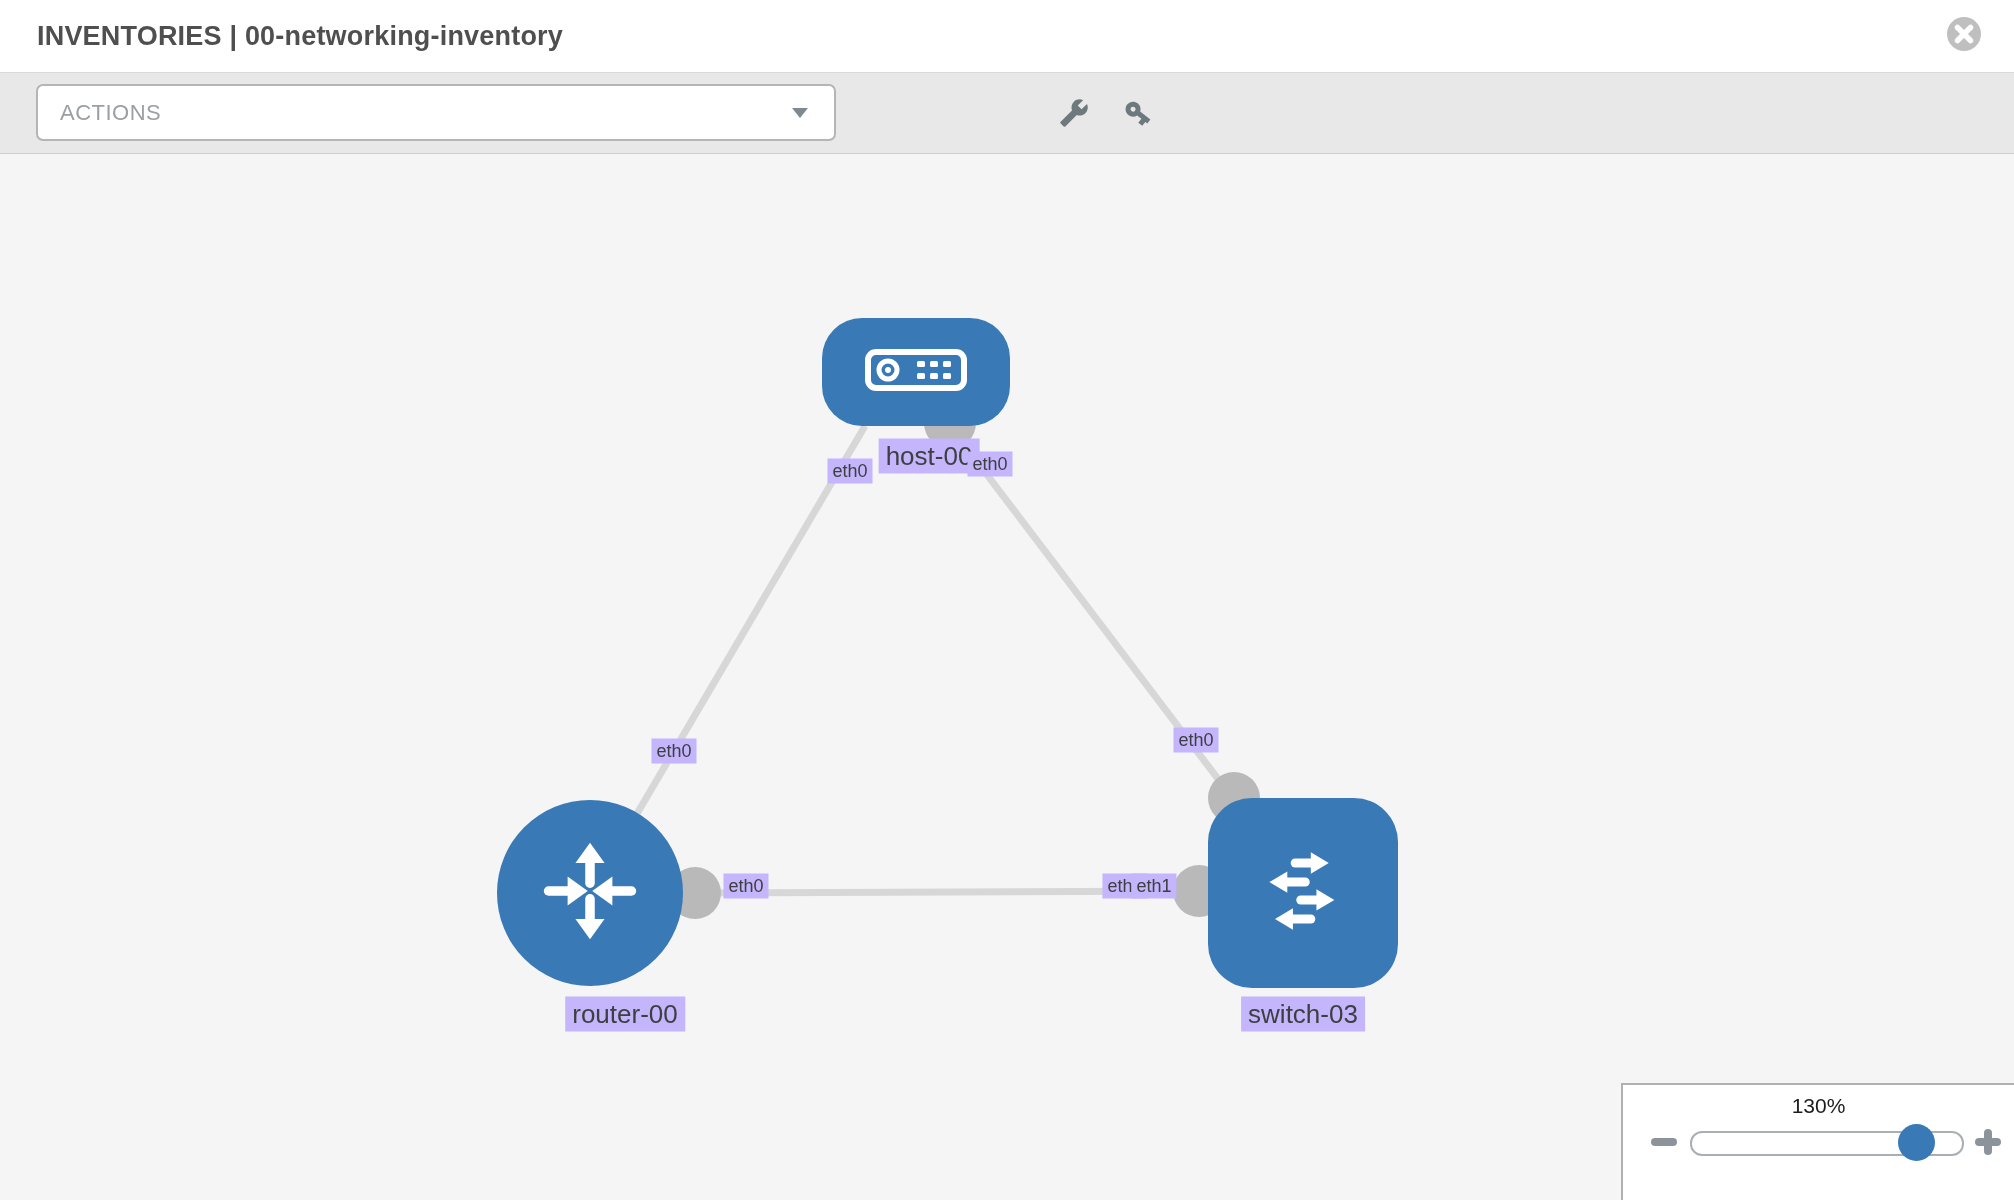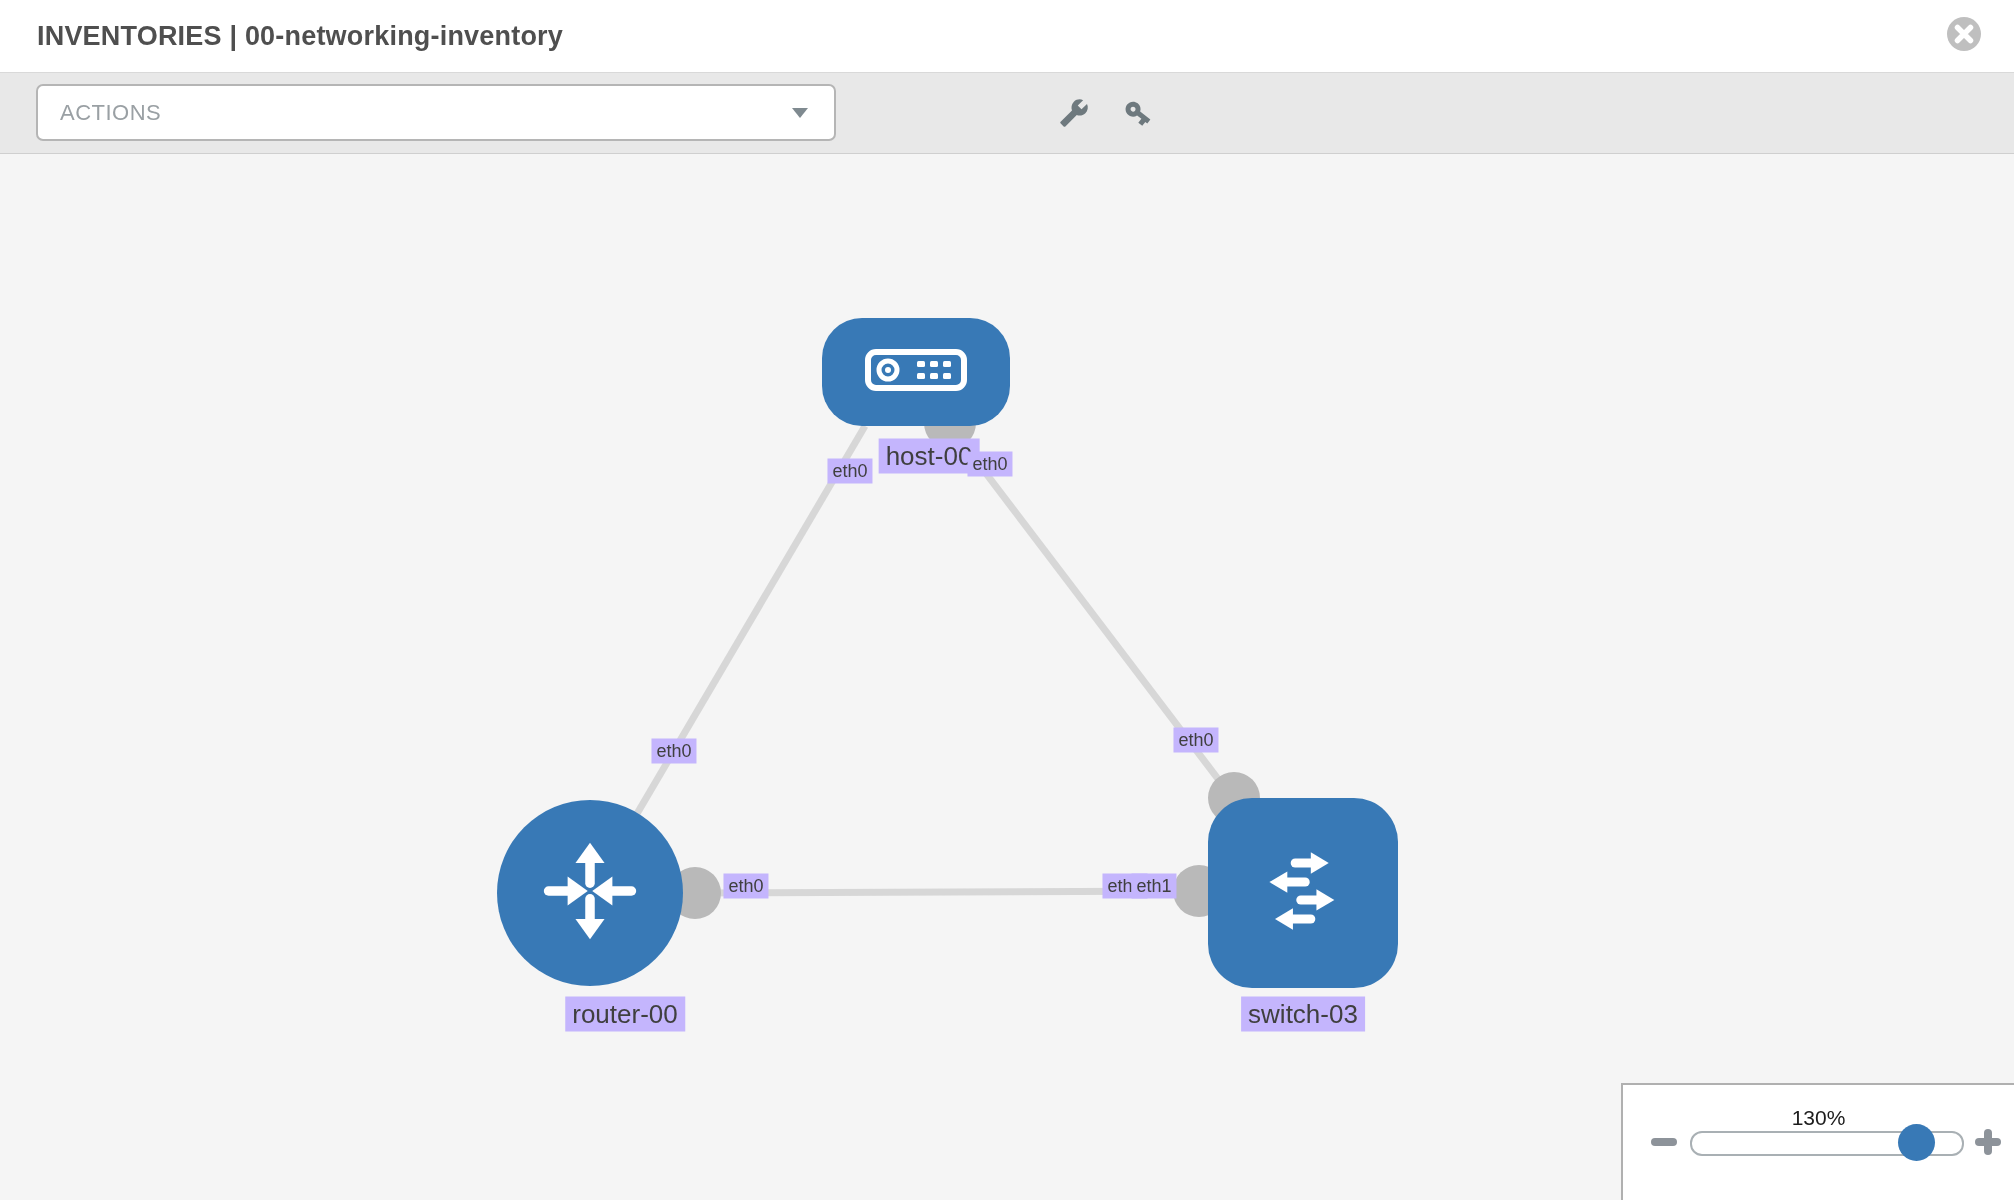--- a/index.html
+++ b/index.html
@@ -56,7 +56,7 @@
   .zoom-panel{position:absolute;left:1621px;top:929px;width:395px;height:122px;
     background:#ffffff;border:2px solid #b0b0b0;box-sizing:border-box;z-index:5;}
   .zoom-level{position:absolute;left:0;top:9px;width:100%;text-align:center;
-    font-size:21px;color:#1c1c1c;margin-top:12px;}
+    font-size:21px;color:#1c1c1c;}
   .zbtn{position:absolute;background:transparent;border:none;width:30px;height:30px;
     padding:0;cursor:pointer;}
   .zbtn .bar-h{position:absolute;left:2px;top:11px;width:26px;height:8px;border-radius:4px;

